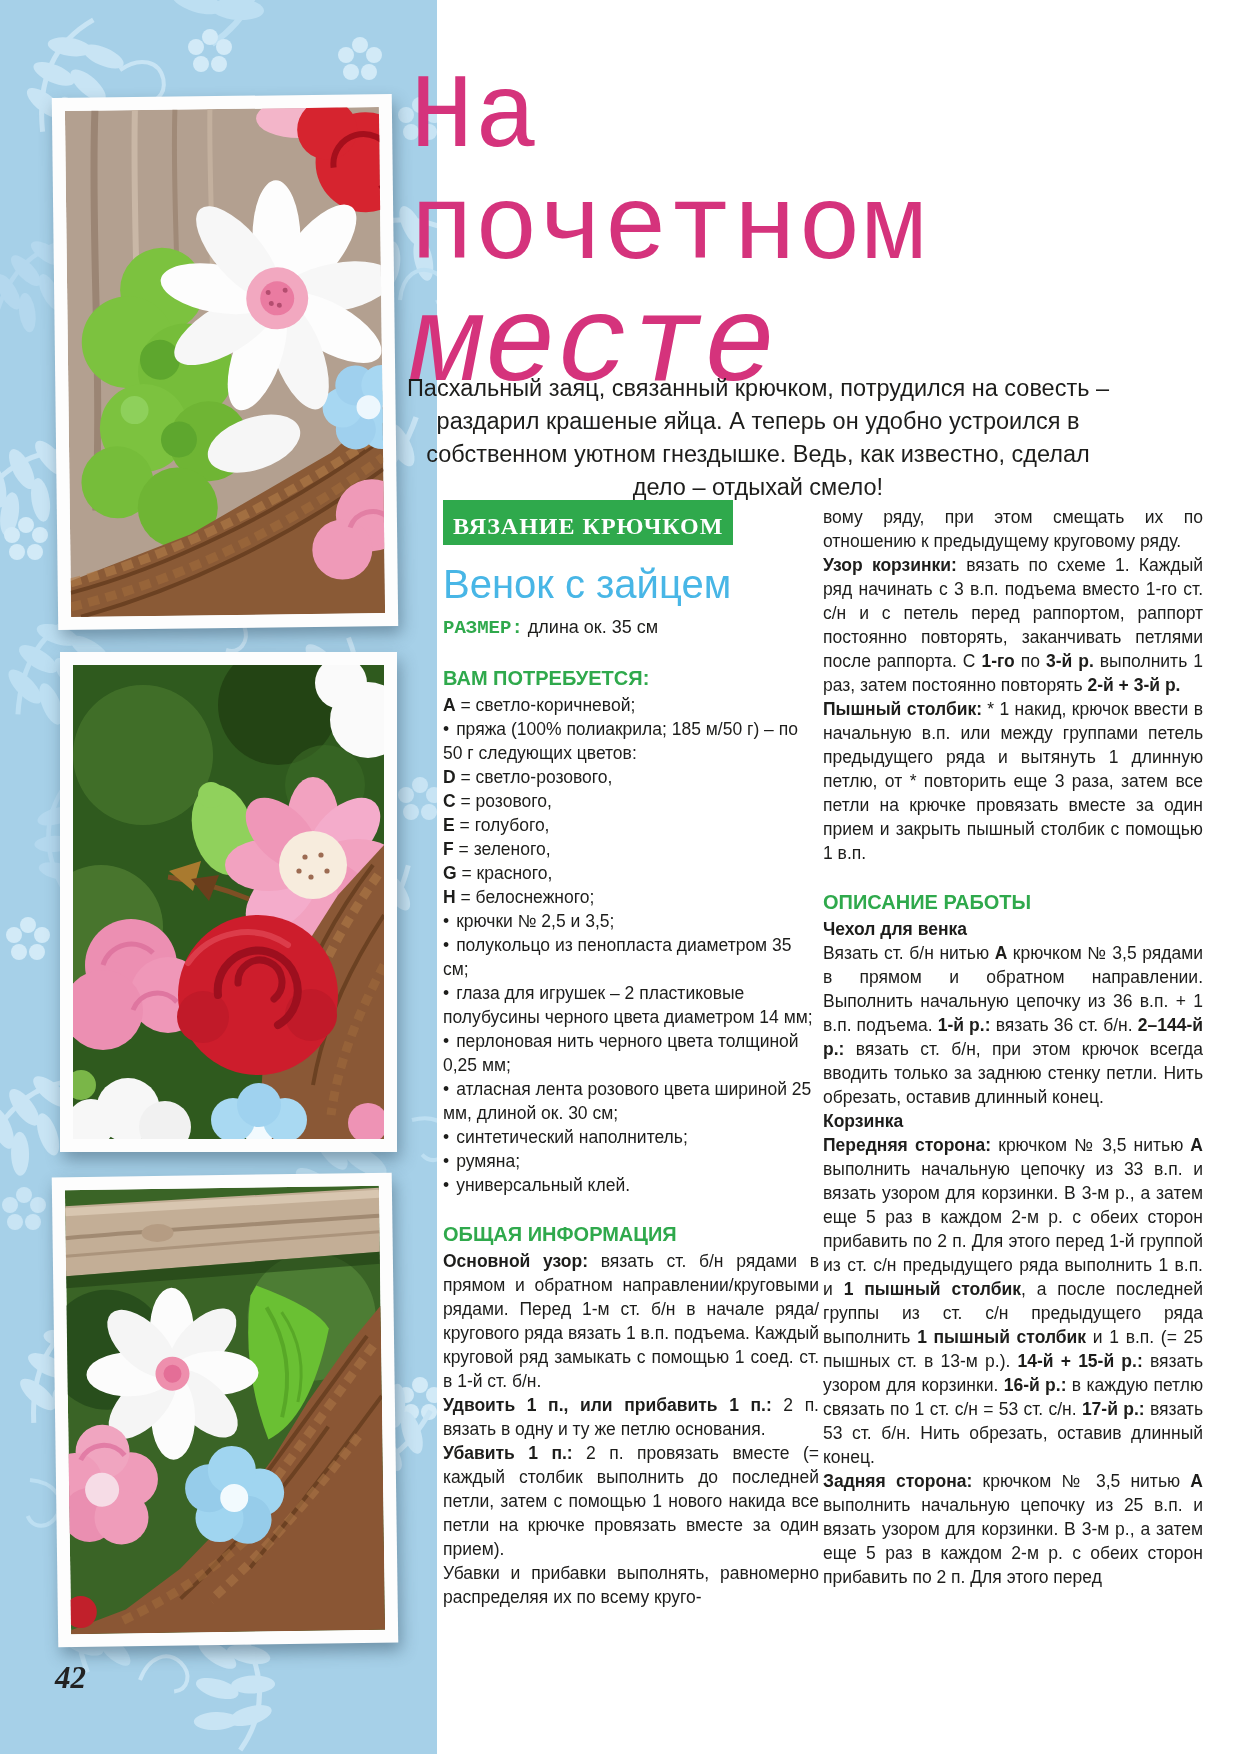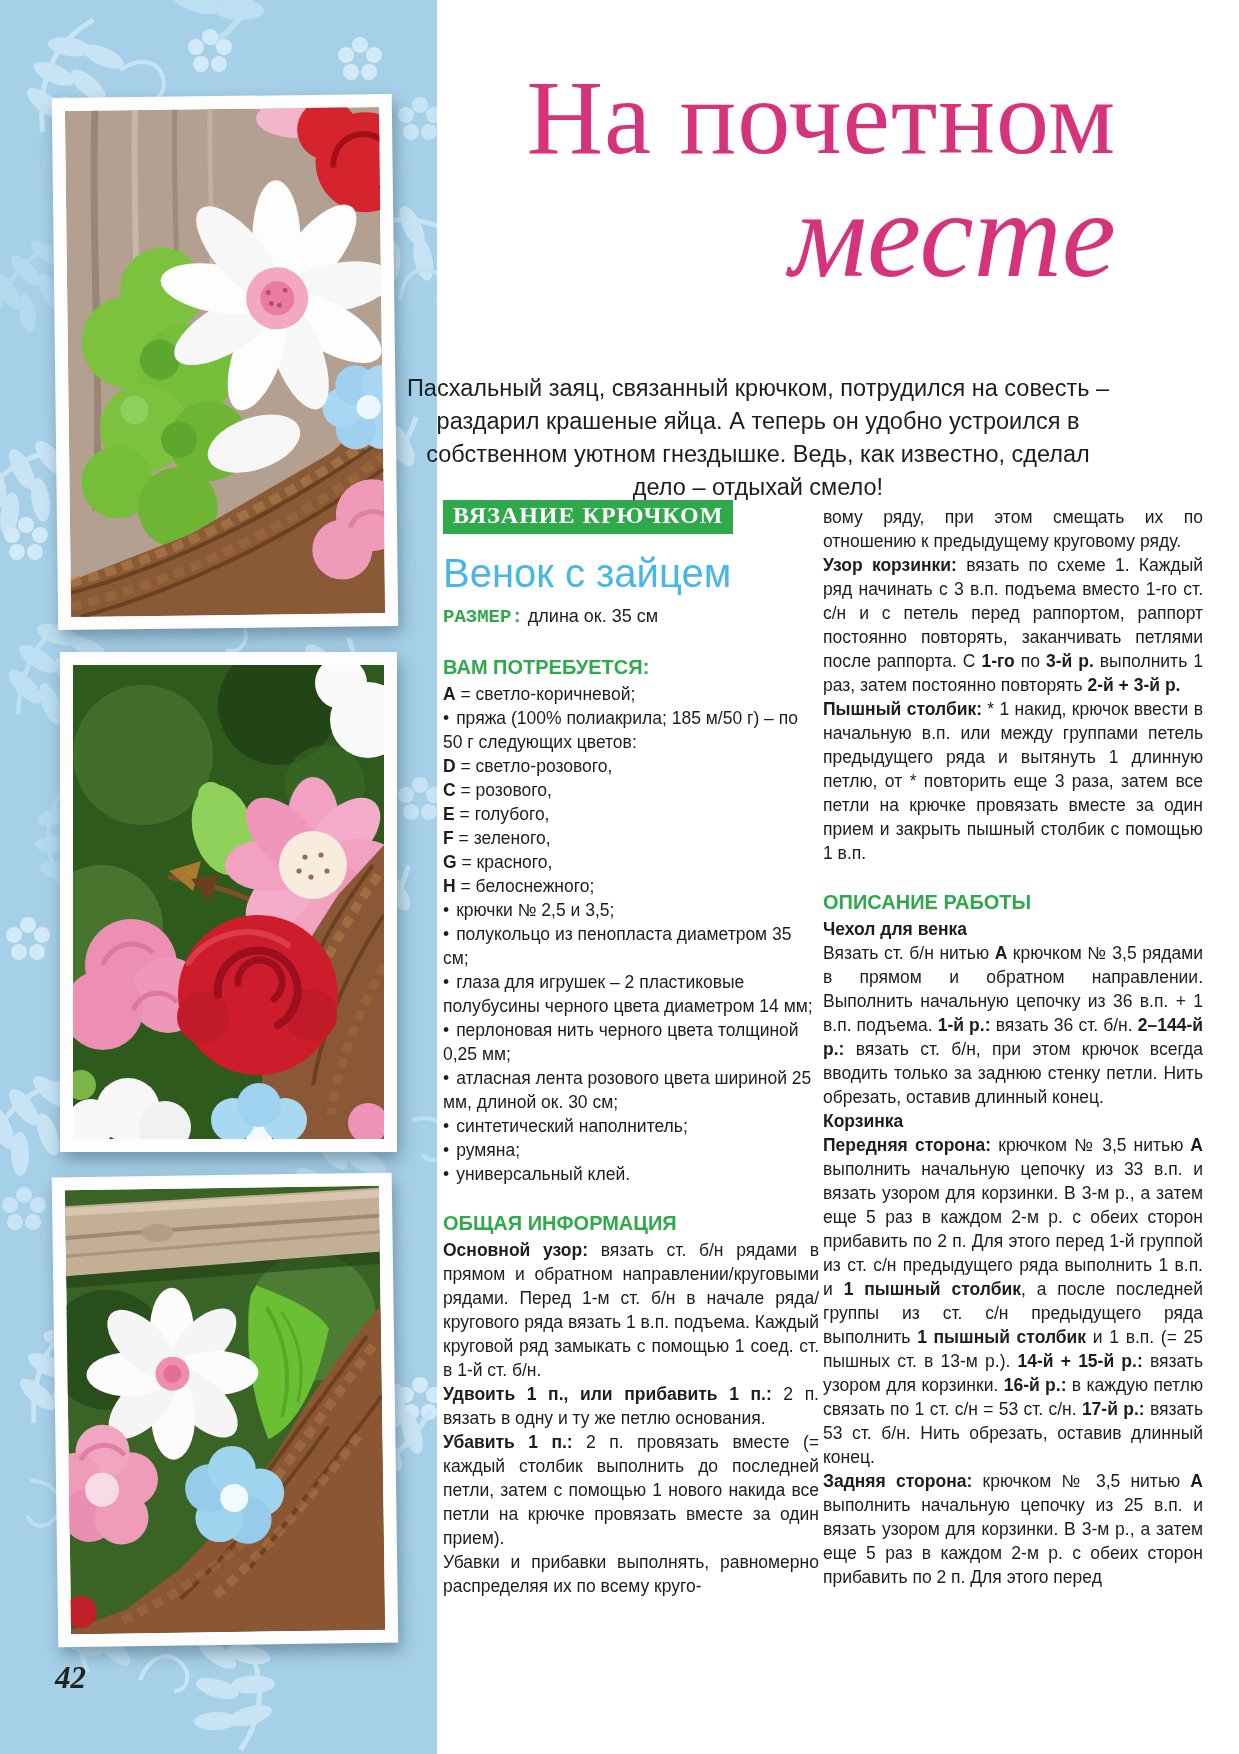--- a/index.html
+++ b/index.html
@@ -16,8 +16,8 @@
   #photo2{left:60px;top:652px;}
   #photo3{left:55px;top:1175px;transform:rotate(-.8deg);}
   
-  .title{position:absolute;left:410px;top:62px;width:706px;text-align:right;
-         color:#d5337c;font-family:Liberation Serif, serif;}
+  .title{position:absolute;left:410px;top:62px;width:706px;text-align:left;
+         color:#d5337c;font-family:Liberation Mono, monospace;}
   .title .l1{font-size:106px;line-height:1.06;letter-spacing:1px;}
   .title .l2{font-size:122px;line-height:1.0;font-style:italic;margin-top:0px;}
   .intro{position:absolute;left:403px;top:372px;width:710px;text-align:center;

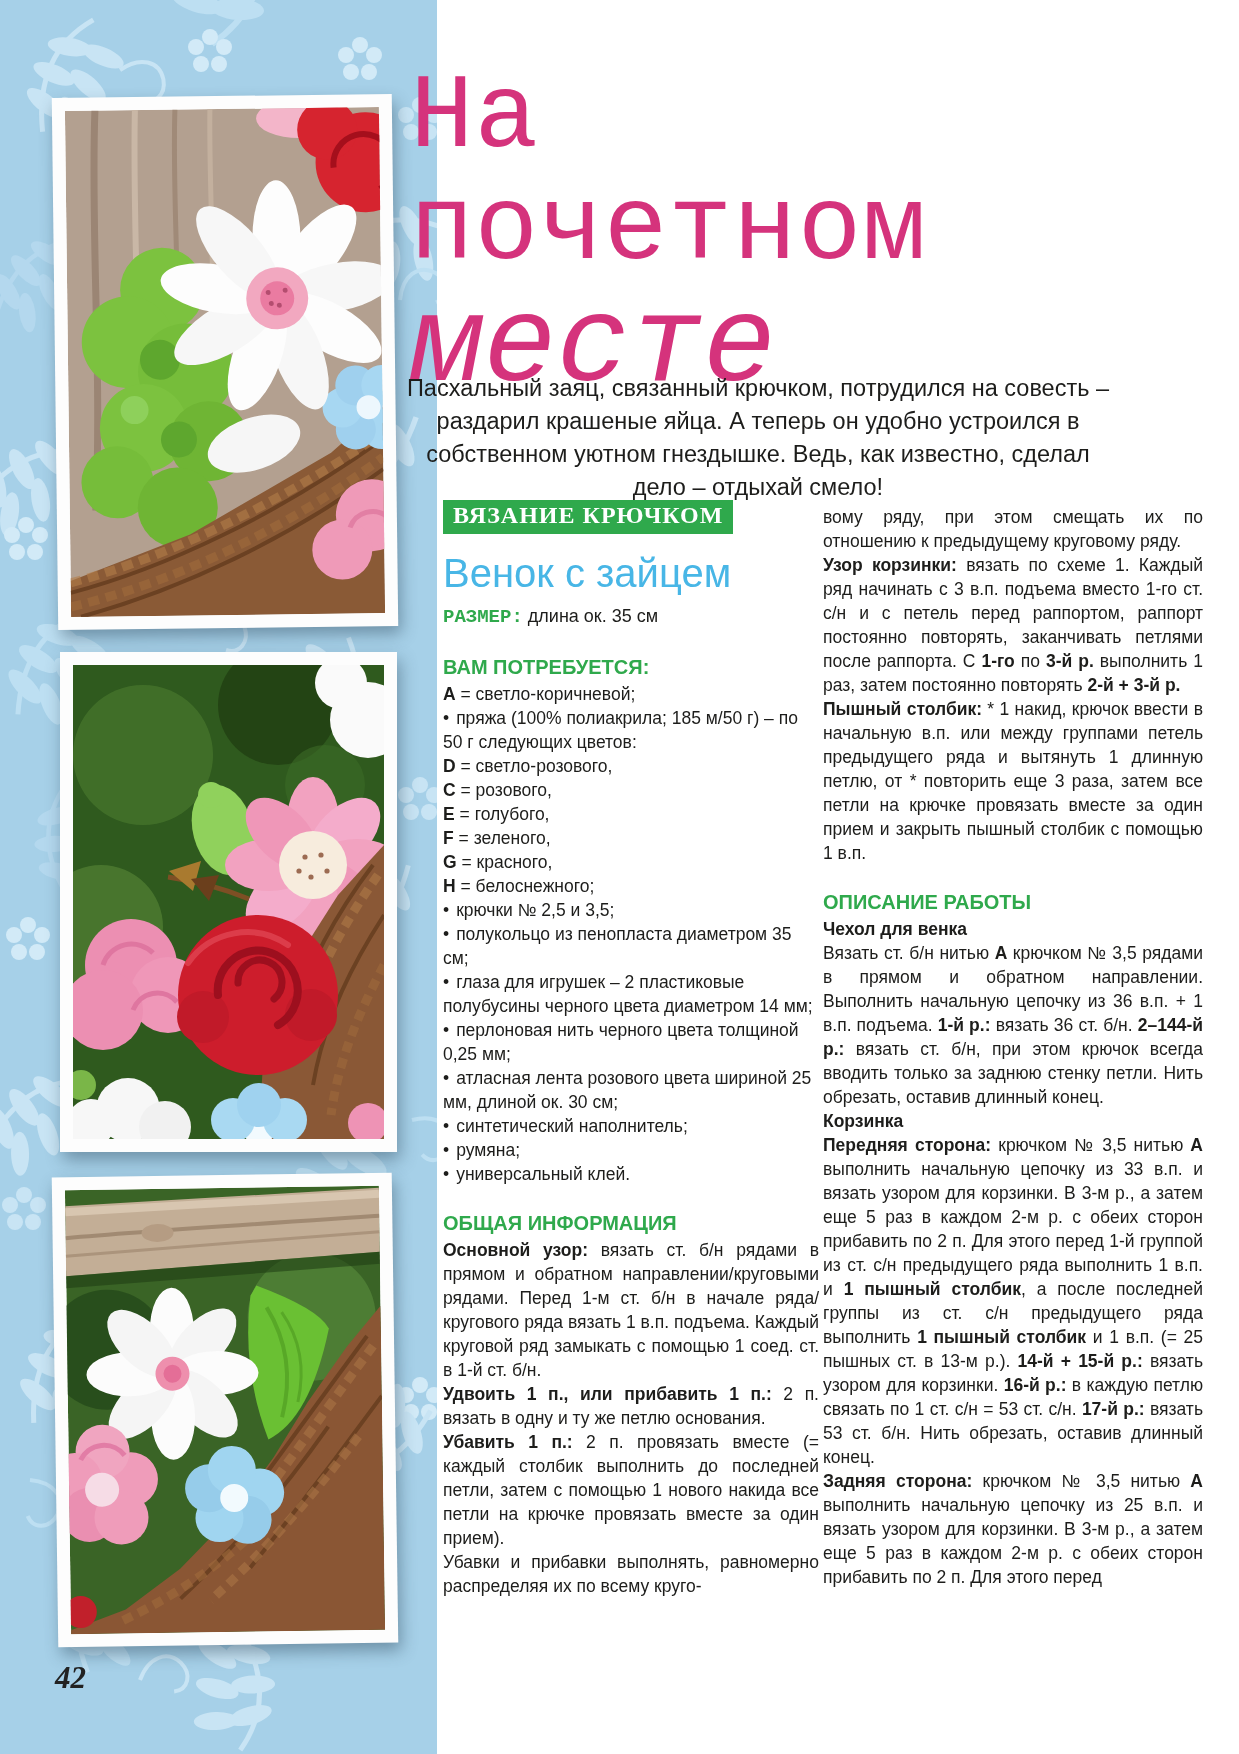--- a/index.html
+++ b/index.html
@@ -30,7 +30,7 @@
   .col-right p, .gen p{margin:0;text-align:justify;}
   .tag{display:inline-block;background:#2fa94c;color:#fff;
        font-family:"Liberation Serif",serif;font-weight:bold;font-size:24px;
-       line-height:1;padding:3px 10px 7px;letter-spacing:1px;}
+       line-height:1;padding:14px 10px 7px;letter-spacing:1px;}
   .art-title{color:#48b6e6;font-size:40px;line-height:46px;margin:16px 0 8px;font-weight:400;}
   .size{margin:0 0 26px;font-size:18px;}
   .h-green{color:#2fa94c;font-weight:bold;font-size:20px;margin:0 0 3px;}

